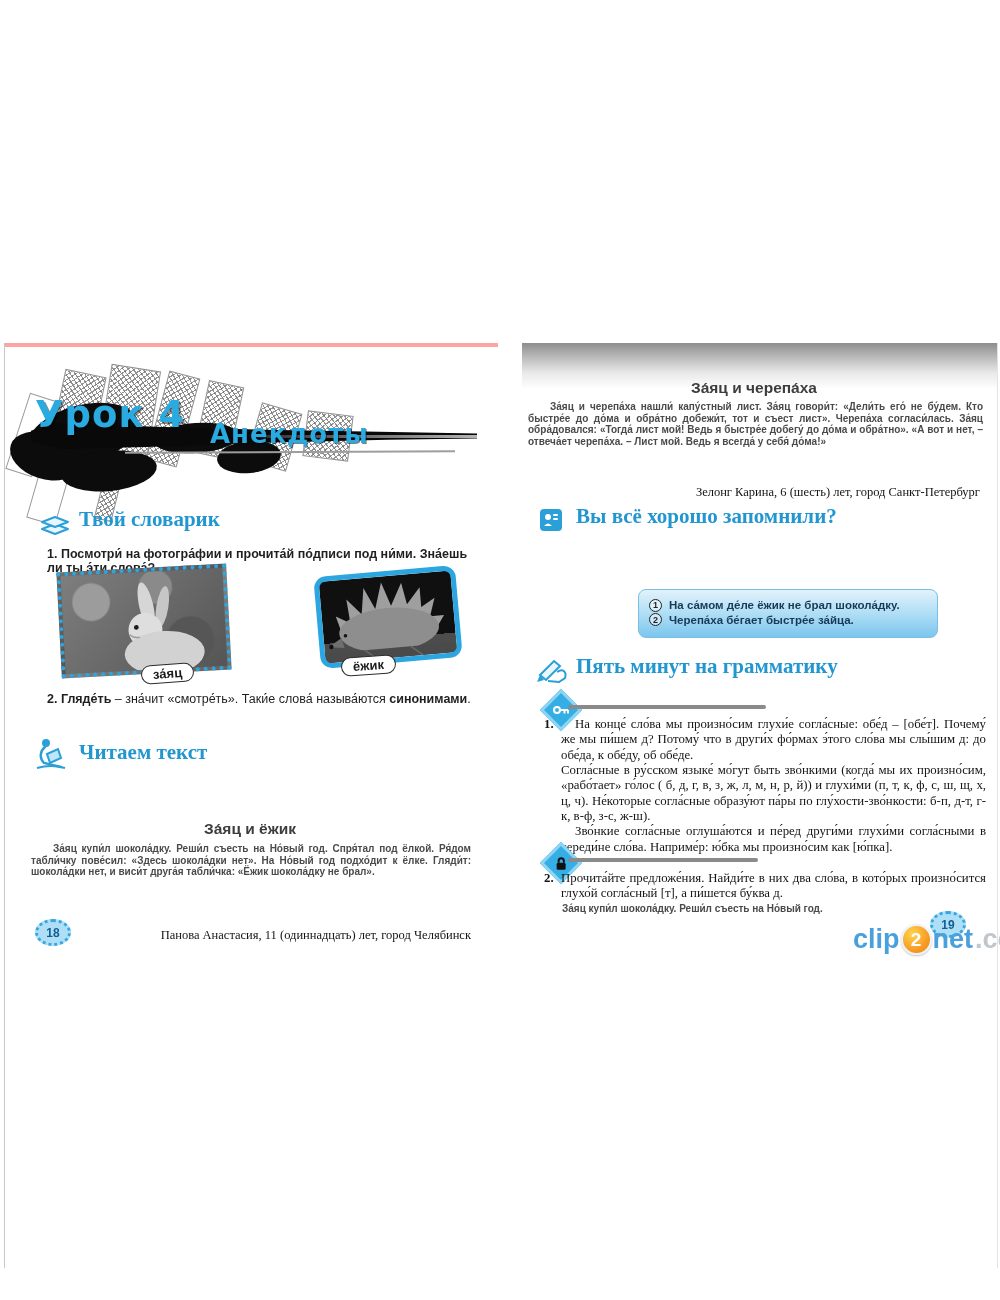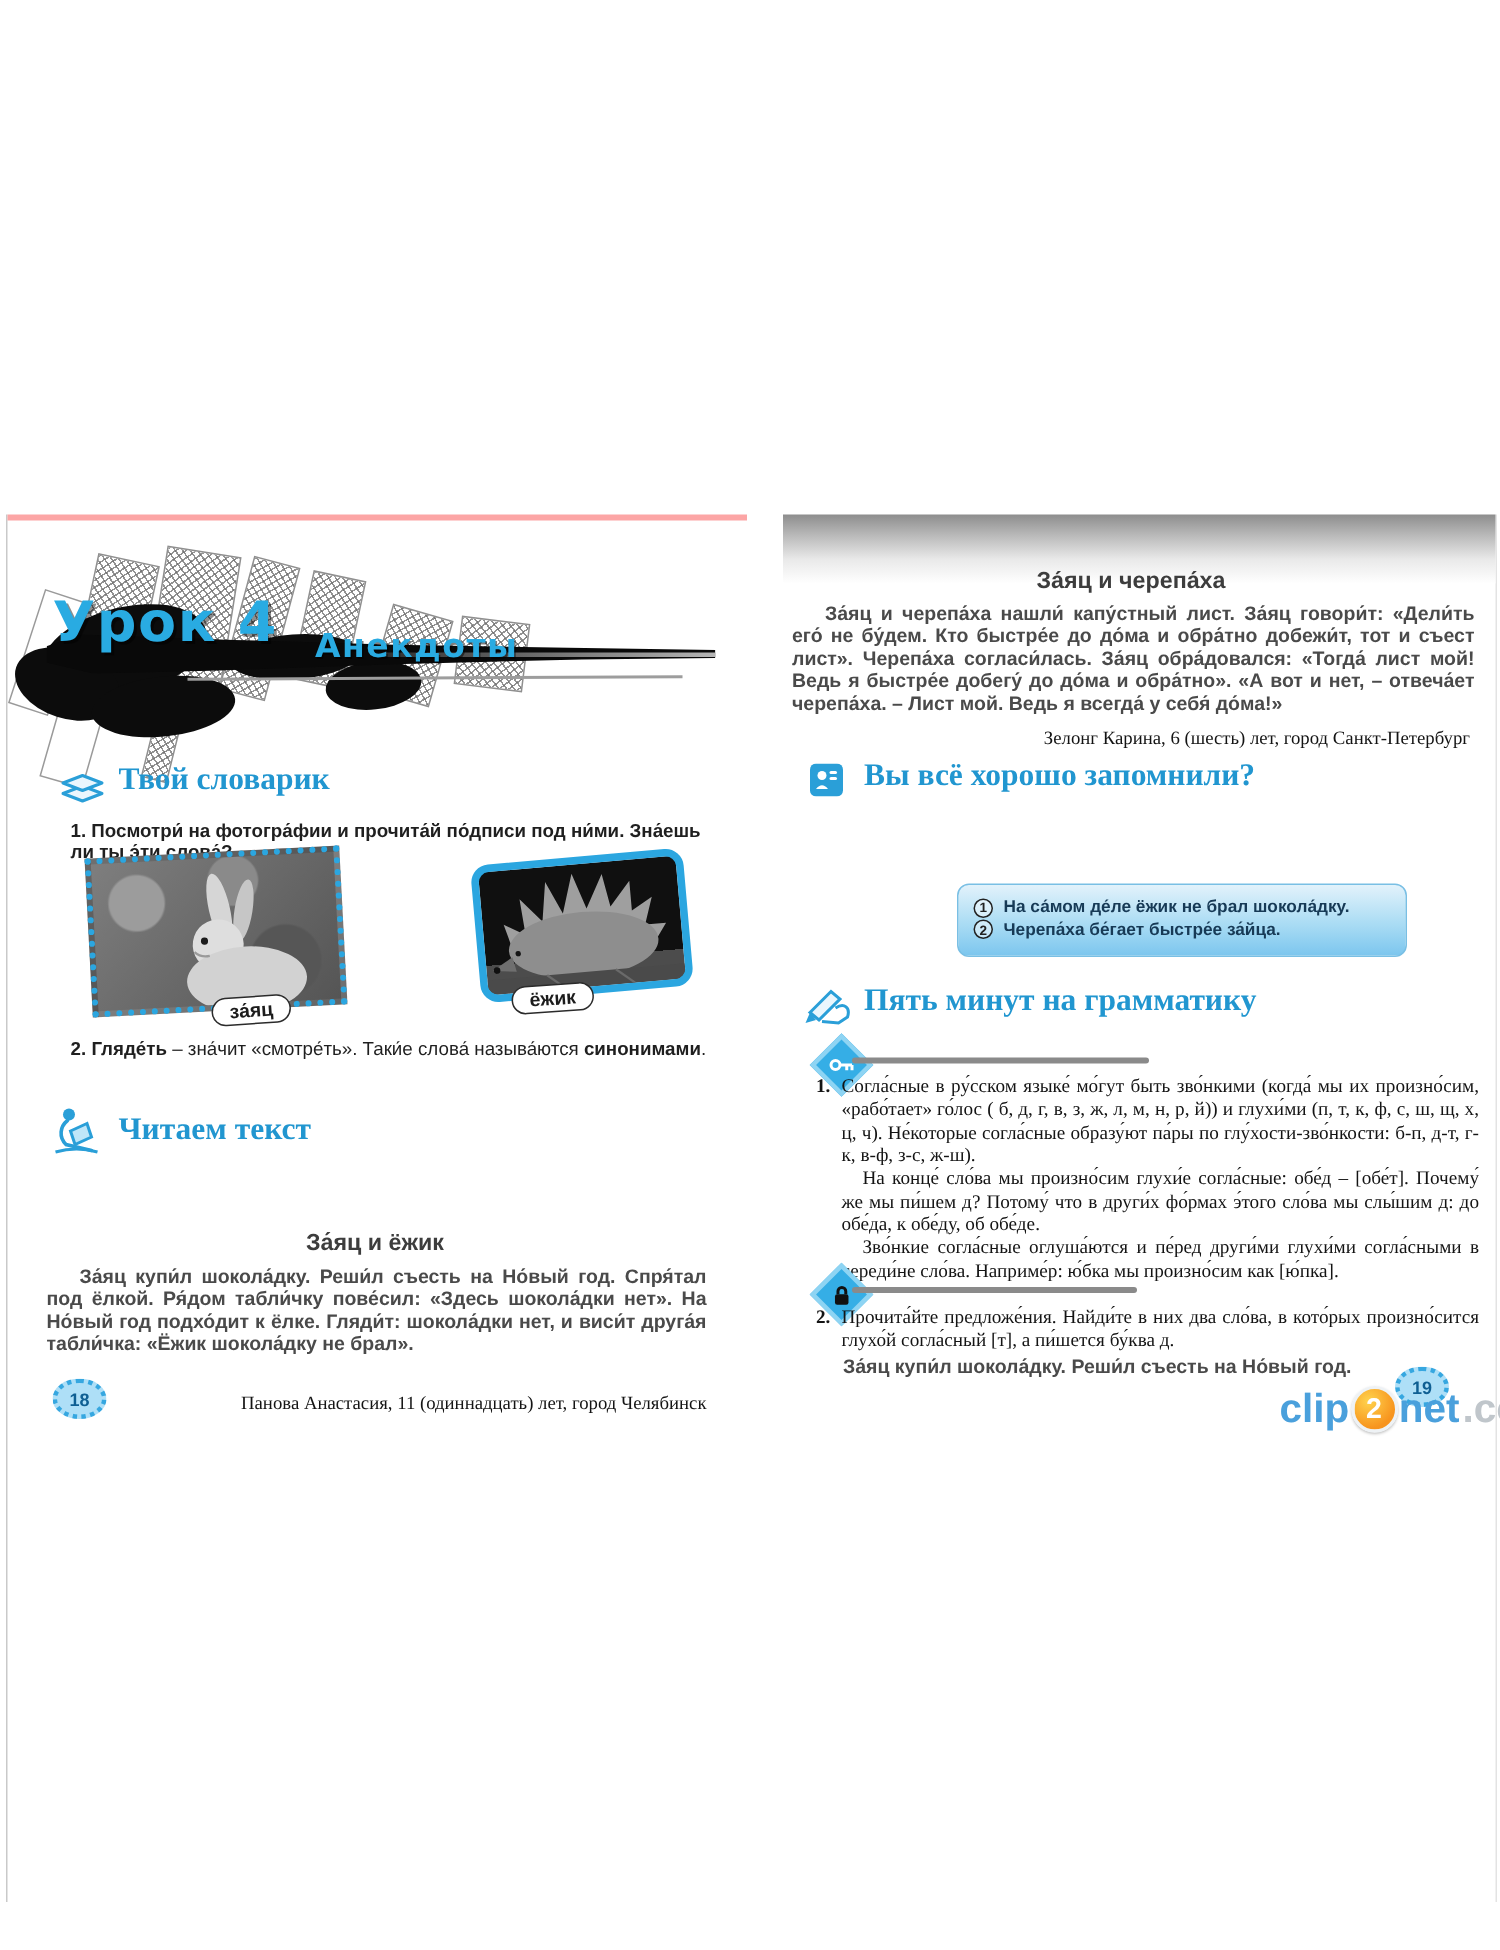--- a/index.html
+++ b/index.html
@@ -37,7 +37,7 @@
 
   
   .sans-bold{position:absolute;font-family:"Liberation Sans",sans-serif;font-weight:bold;font-size:12.5px;color:#1f1f1f;}
-  .story{position:absolute;font-family:"Liberation Sans",sans-serif;font-weight:bold;font-size:13px;
+  .story{position:absolute;font-family:"Liberation Sans",sans-serif;font-weight:bold;font-size:10px;
     color:#4a4a4a;text-align:justify;line-height:1.16;}
   .story-title{position:absolute;font-family:"Liberation Sans",sans-serif;font-weight:bold;font-size:15.5px;
     color:#3d3d3d;text-align:center;}

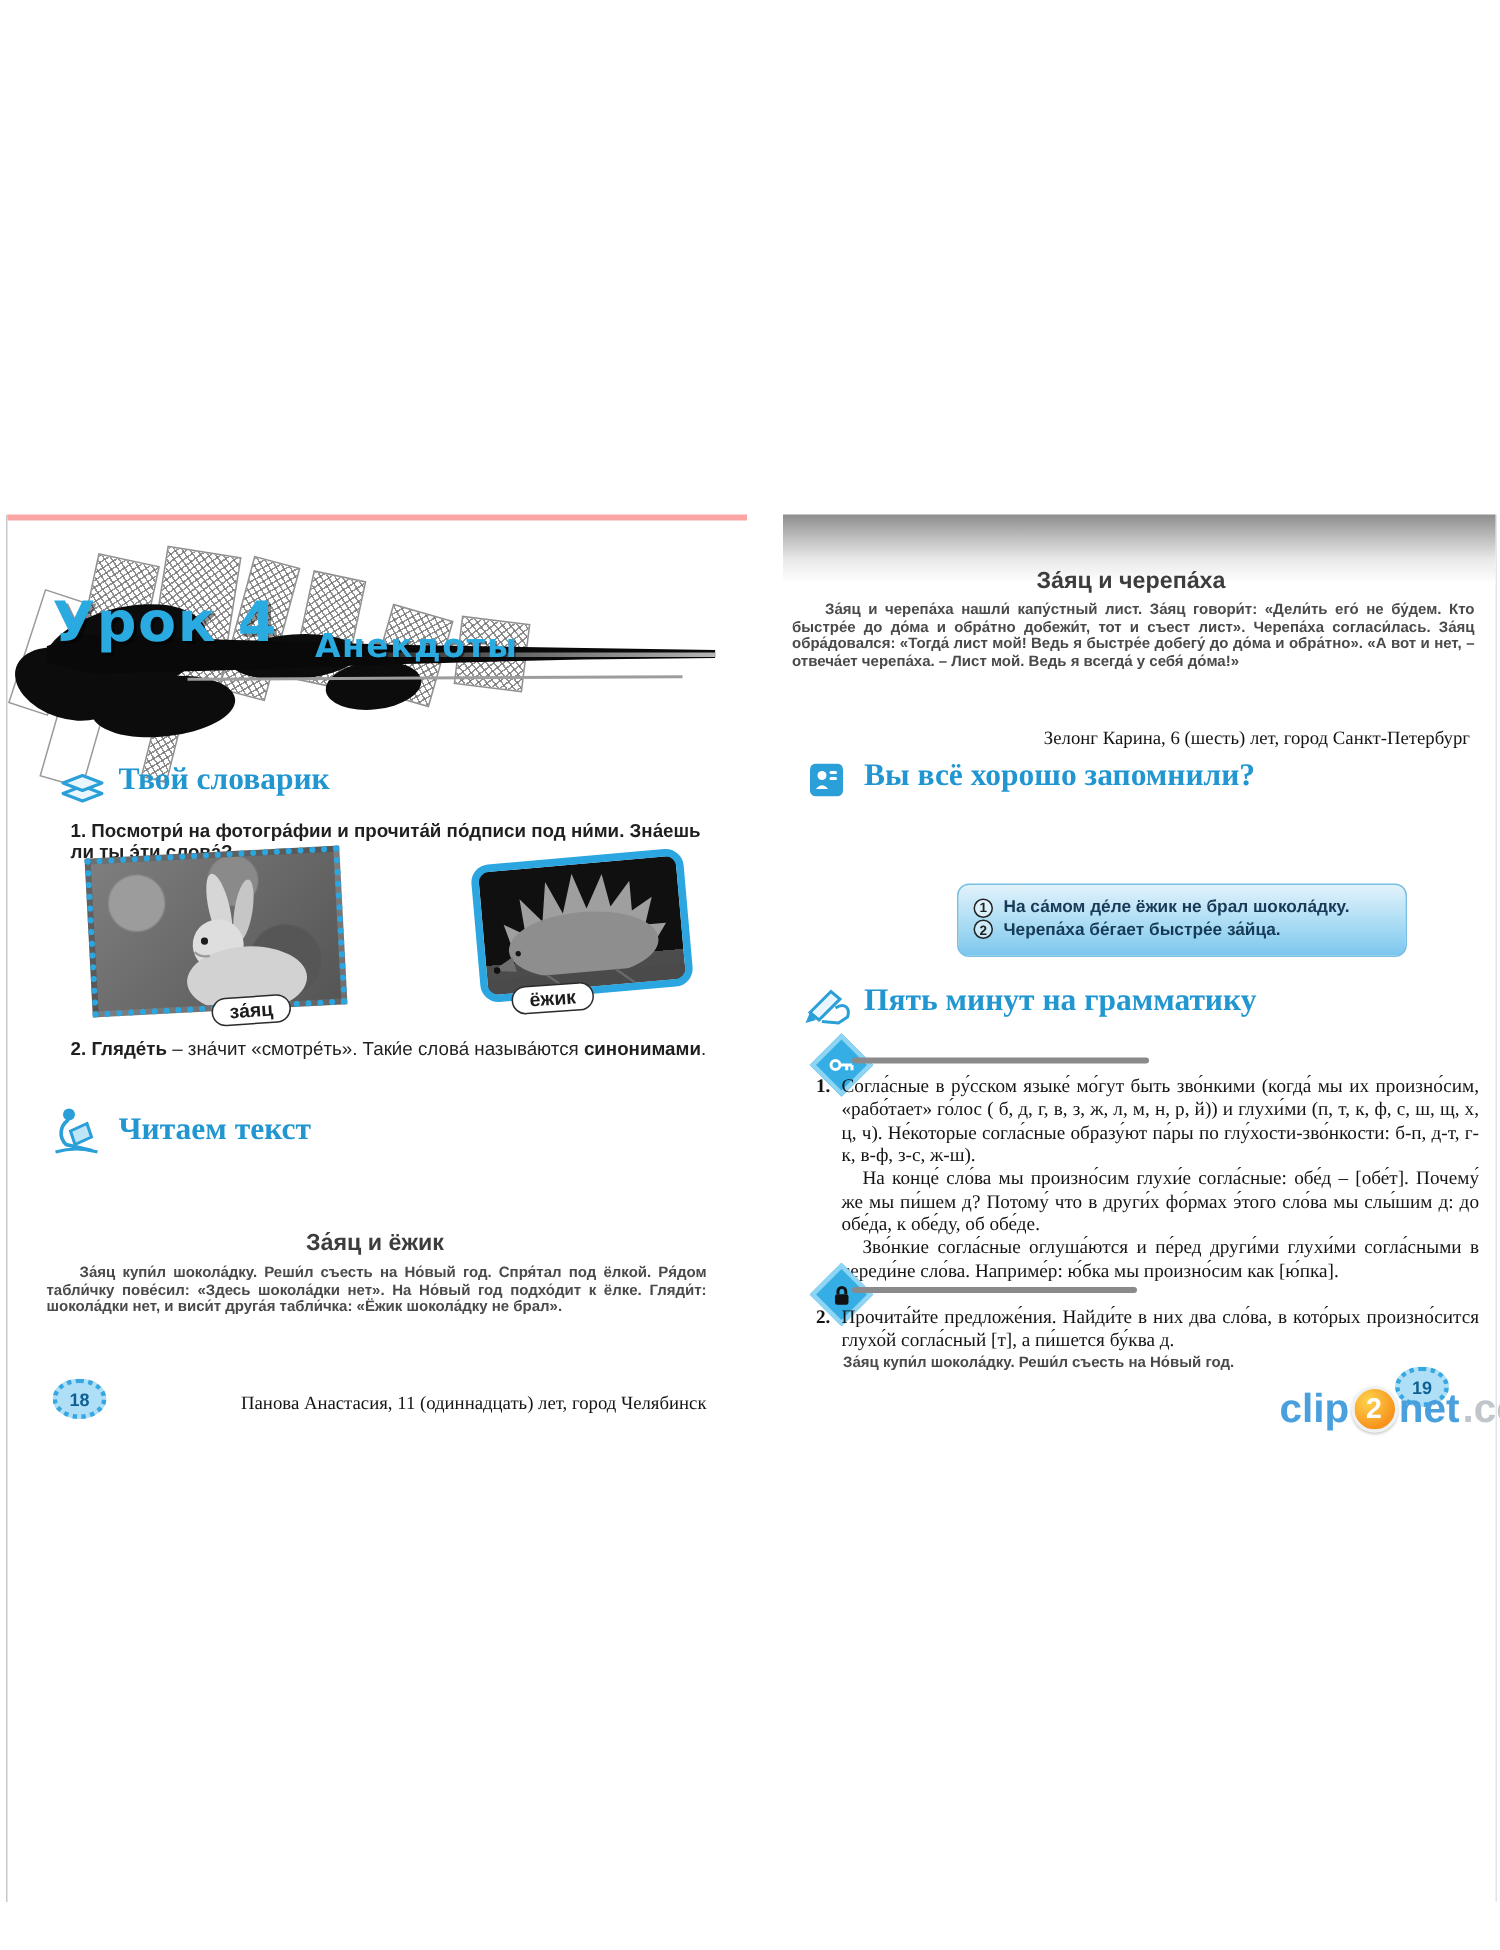--- a/index.html
+++ b/index.html
@@ -28,7 +28,7 @@
   .lesson-title{position:absolute;left:30px;top:26px;font-family:"DejaVu Sans",sans-serif;font-weight:bold;
     font-size:37px;color:#29abe2;letter-spacing:1px;text-shadow:2px 2px 0 rgba(0,0,0,.45);z-index:5;}
   .banner-topic{position:absolute;left:205px;top:52px;font-family:"DejaVu Sans",sans-serif;font-weight:bold;
-    font-size:22px;color:#29abe2;letter-spacing:1px;z-index:6;text-shadow:1px 1px 0 rgba(0,0,0,.5);}
+    font-size:26px;color:#29abe2;letter-spacing:1px;z-index:6;text-shadow:1px 1px 0 rgba(0,0,0,.5);}
 
   
   .section-heading{position:absolute;font-family:"Liberation Serif",serif;font-weight:bold;

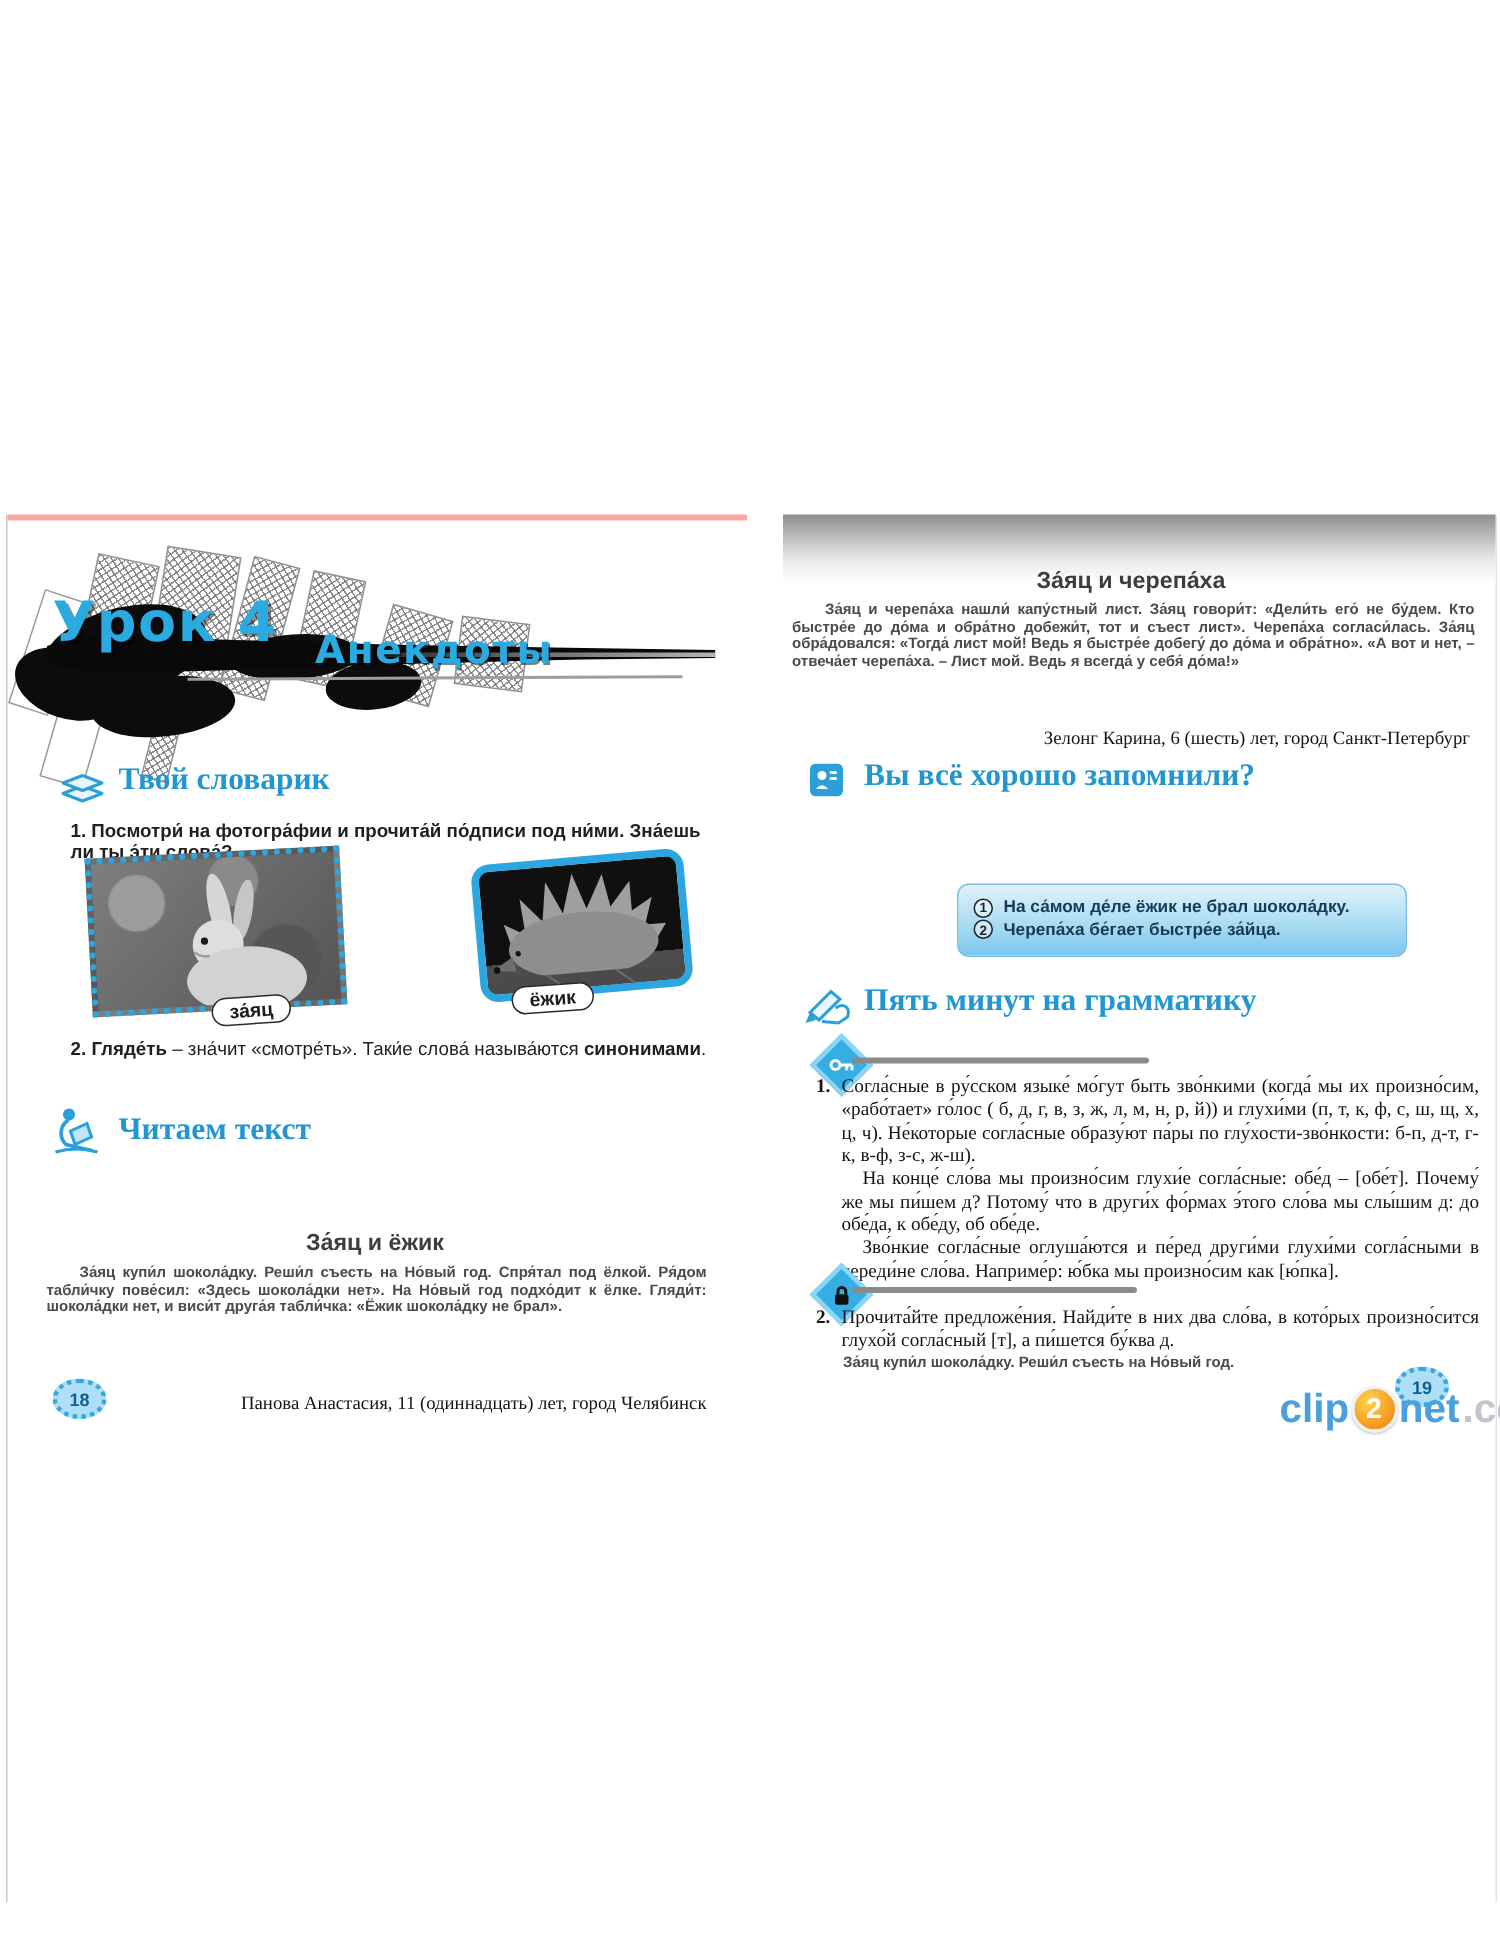--- a/index.html
+++ b/index.html
@@ -241,8 +241,8 @@
     <div class="serif-text" style="left:46px;top:374px;width:442px;">
       <div class="hang">
         <span class="hang-num">1.</span>
+        <p class="gram-p ind">На конце́ сло́ва мы произно́сим глухи́е согла́сные: обе́д – [обе́т]. Почему́ же мы пи́шем д? Потому́ что в други́х фо́рмах э́того сло́ва мы слы́шим д: до обе́да, к обе́ду, об обе́де.</p>
         <p class="gram-p">Согла́сные в ру́сском языке́ мо́гут быть зво́нкими (когда́ мы их произно́сим, «рабо́тает» го́лос ( б, д, г, в, з, ж, л, м, н, р, й)) и глухи́ми (п, т, к, ф, с, ш, щ, х, ц, ч). Не́которые согла́сные образу́ют па́ры по глу́хости-зво́нкости: б-п, д-т, г-к, в-ф, з-с, ж-ш).</p>
-        <p class="gram-p ind">На конце́ сло́ва мы произно́сим глухи́е согла́сные: обе́д – [обе́т]. Почему́ же мы пи́шем д? Потому́ что в други́х фо́рмах э́того сло́ва мы слы́шим д: до обе́да, к обе́ду, об обе́де.</p>
         <p class="gram-p ind">Зво́нкие согла́сные оглуша́ются и пе́ред други́ми глухи́ми согла́сными в середи́не сло́ва. Наприме́р: ю́бка мы произно́сим как [ю́пка].</p>
       </div>
     </div>

